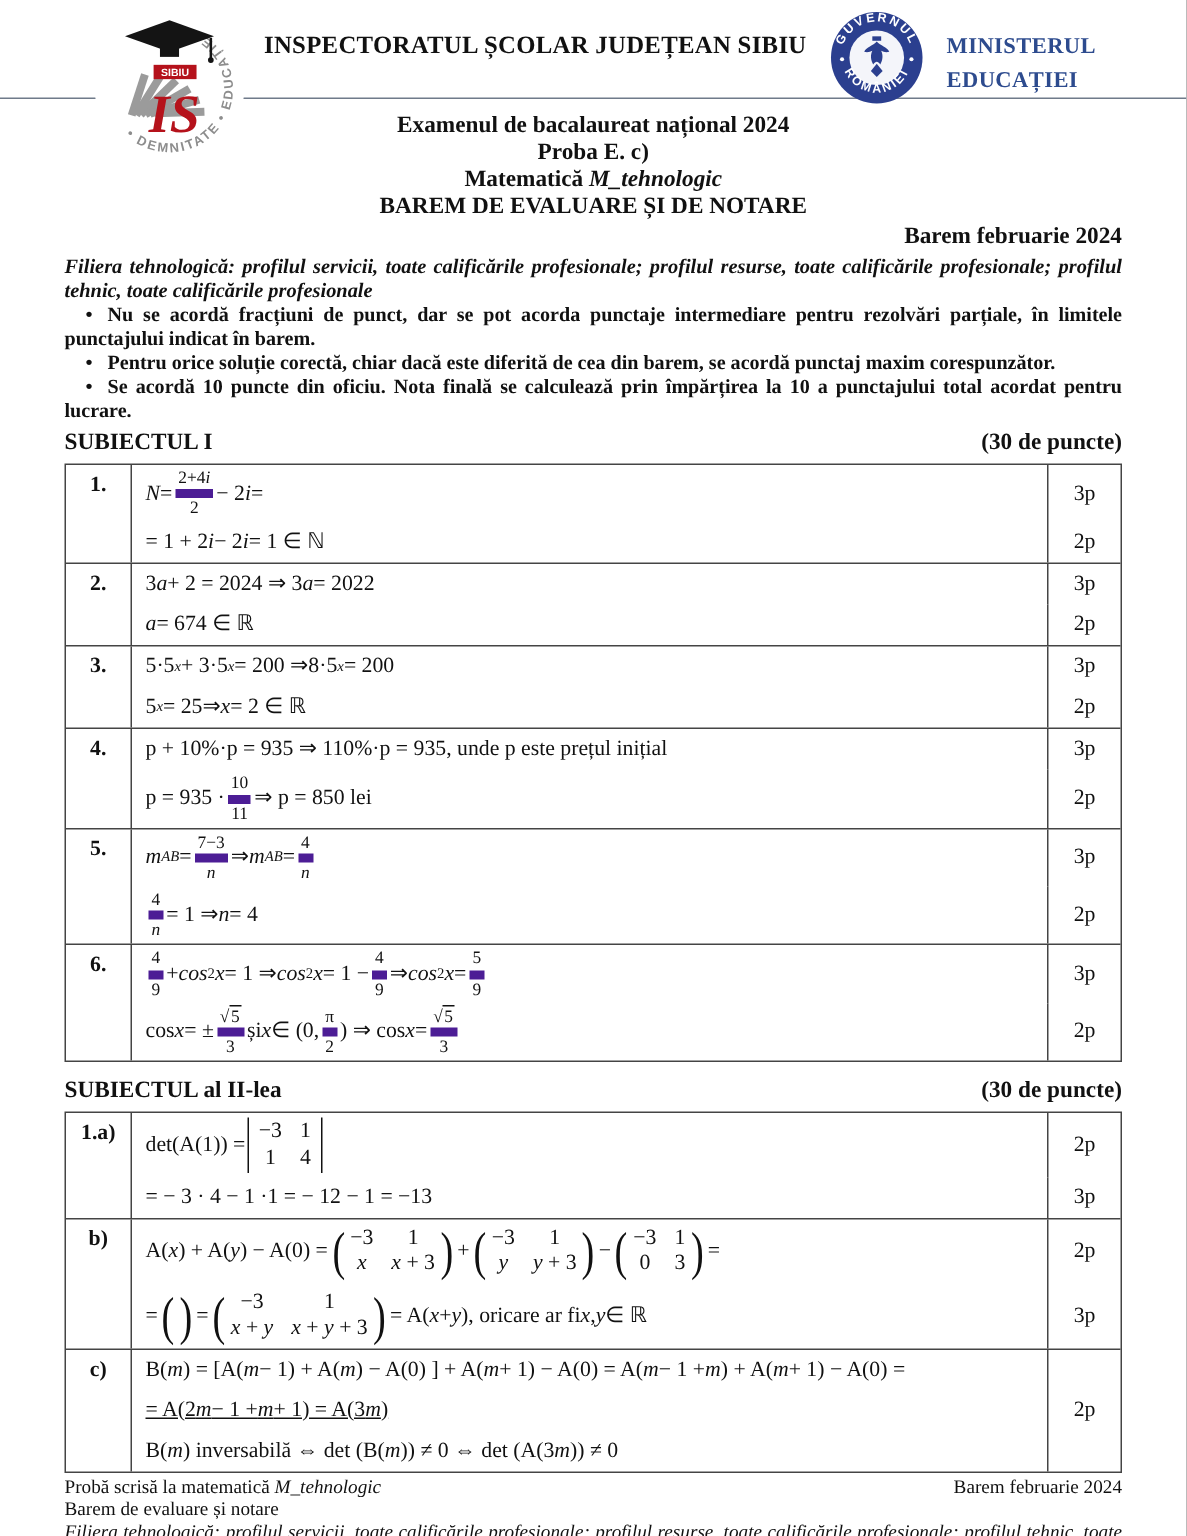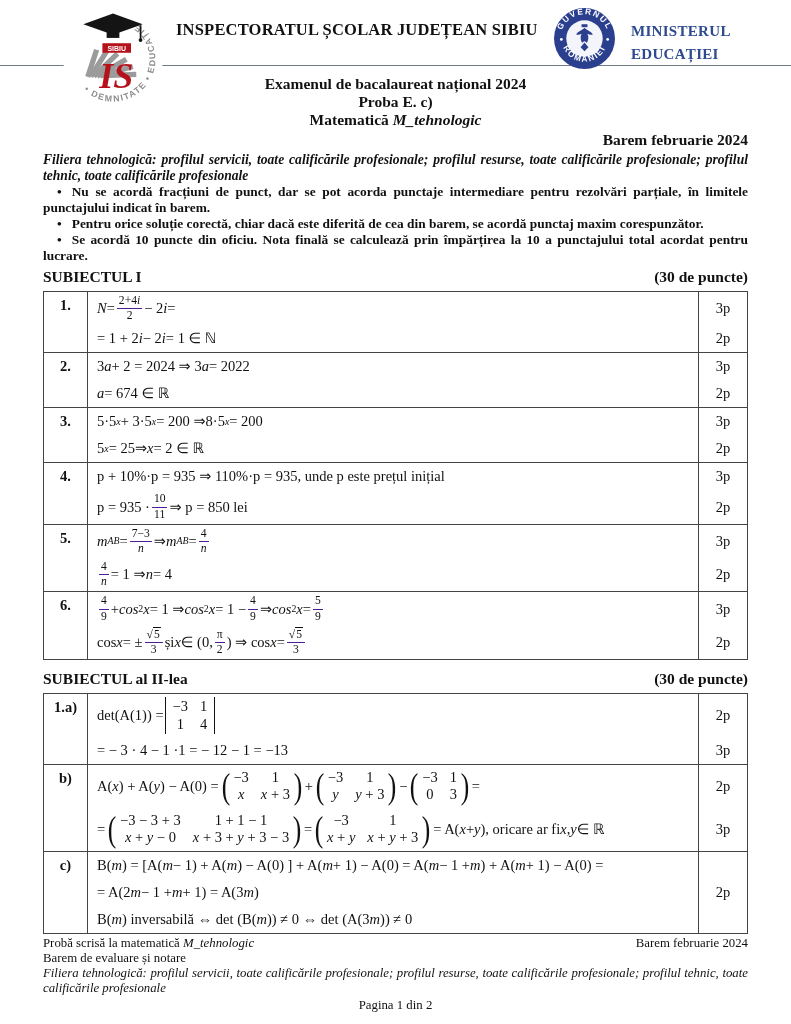--- a/index.html
+++ b/index.html
@@ -118,6 +118,7 @@
     <div>Examenul de bacalaureat național 2024</div>
     <div>Proba E. c)</div>
     <div>Matematică <i>M_tehnologic</i></div>
+    <div>BAREM DE EVALUARE ȘI DE NOTARE</div>
   </div>
   <div class="session">Barem februarie 2024</div>
 

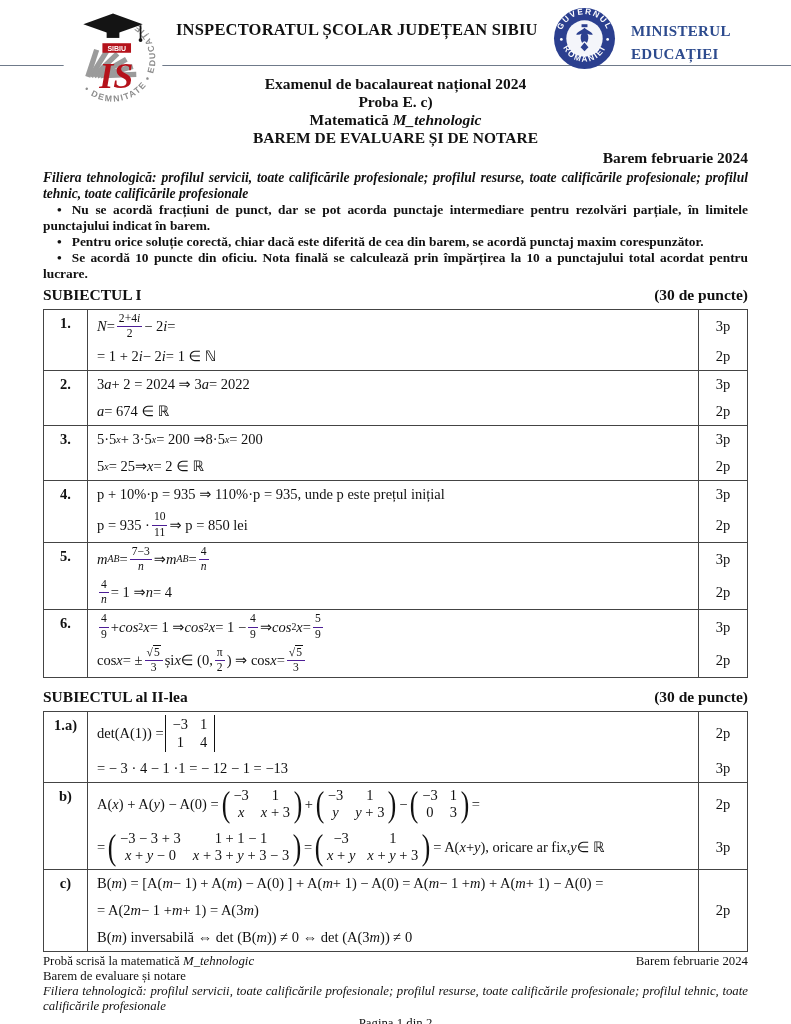--- a/index.html
+++ b/index.html
@@ -36,7 +36,7 @@
   
   .cell-math i, .mline i { font-style:italic; }
   .frac { display:inline-flex; flex-direction:column; align-items:center; line-height:1.05; font-size:0.8em; margin:0 2px; vertical-align:middle; }
-  .frac .fn { padding:0 2px 1px; border-bottom:1px solid #4c1d95; }
+  .frac .fn { padding:0 2px 1px; border-bottom:6px solid #4c1d95; }
   .frac .fd { padding-top:1px; }
   .sqrt { white-space:nowrap; }
   .sqrt .arg { border-top:1px solid #111; padding:0 1px; }

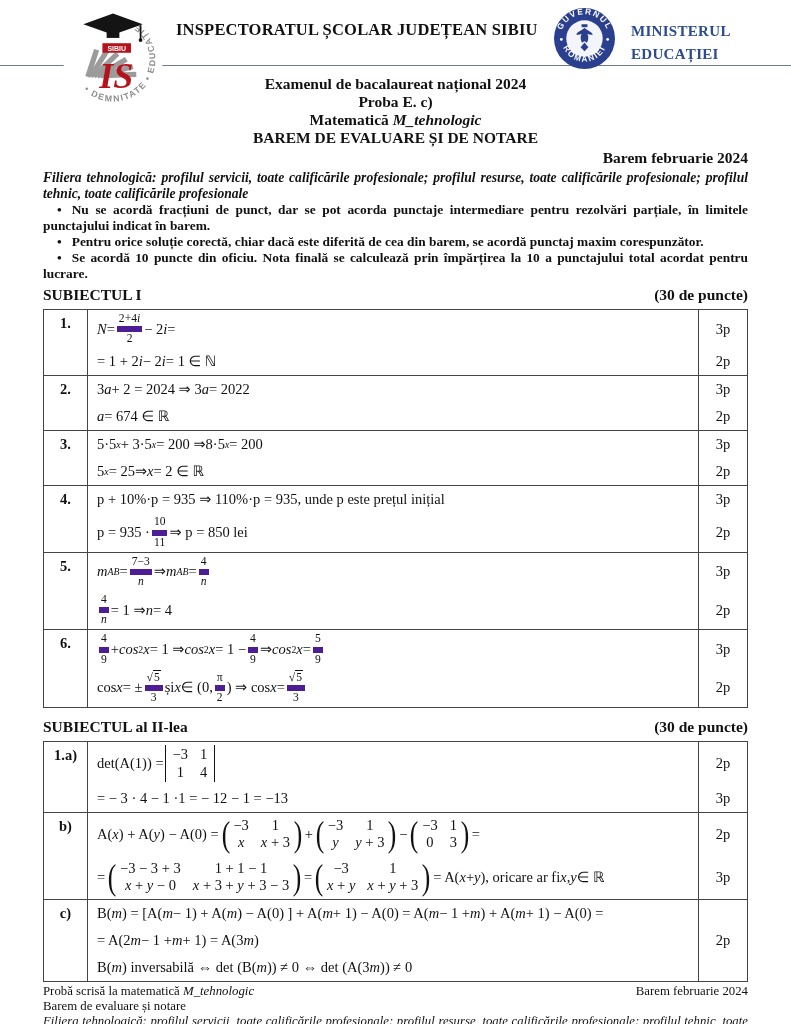--- a/index.html
+++ b/index.html
@@ -264,12 +264,6 @@
         <div class="cell-pts" style="grid-row: 1;">2p</div>
         <div class="cell-math" style="grid-row: 2;">= <span class="mat">
             <span class="par">(</span>
-            <span class="mgrid">
-              <span>−3 − 3 + 3</span>
-              <span>1 + 1 − 1</span>
-              <span><i>x</i> + <i>y</i> − 0</span>
-              <span><i>x</i> + 3 + <i>y</i> + 3 − 3</span>
-            </span>
             <span class="par">)</span>
           </span> = <span class="mat">
             <span class="par">(</span>

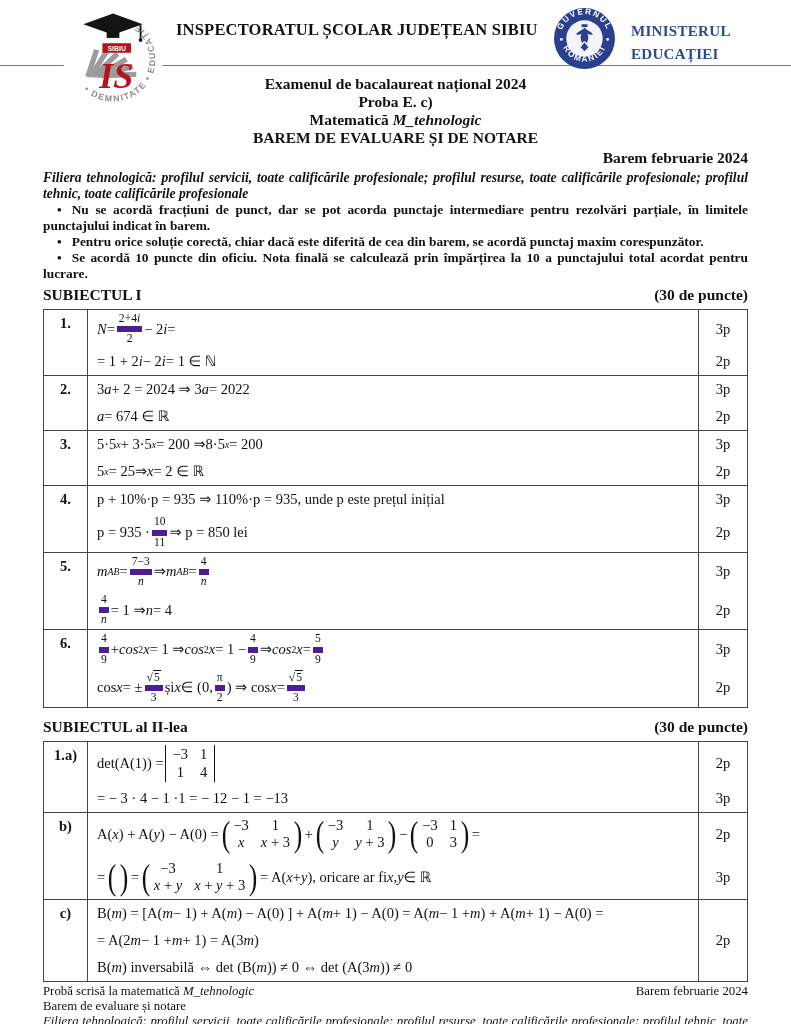--- a/index.html
+++ b/index.html
@@ -280,7 +280,7 @@
       <div class="trow">
         <div class="cell-num" style="grid-row: 1 / span 3;">c)</div>
         <div class="cell-math" style="grid-row: 1;">B(<i>m</i>) = [A(<i>m</i> − 1) + A(<i>m</i>) − A(0) ] + A(<i>m</i> + 1) − A(0) =  A(<i>m</i> − 1 + <i>m</i>) + A(<i>m</i> + 1) − A(0) =</div>
-        <div class="cell-math" style="grid-row: 2;">= A(2<i>m</i> − 1 + <i>m</i> + 1) = A(3<i>m</i>)</div>
+        <div class="cell-math" style="grid-row: 2; text-decoration: underline;">= A(2<i>m</i> − 1 + <i>m</i> + 1) = A(3<i>m</i>)</div>
         <div class="cell-math" style="grid-row: 3;">B(<i>m</i>) inversabilă ⇔ det (B(<i>m</i>)) ≠ 0 ⇔ det (A(3<i>m</i>)) ≠ 0</div>
         <div class="cell-pts" style="grid-row: 1 / span 3;">2p</div>
       </div>

